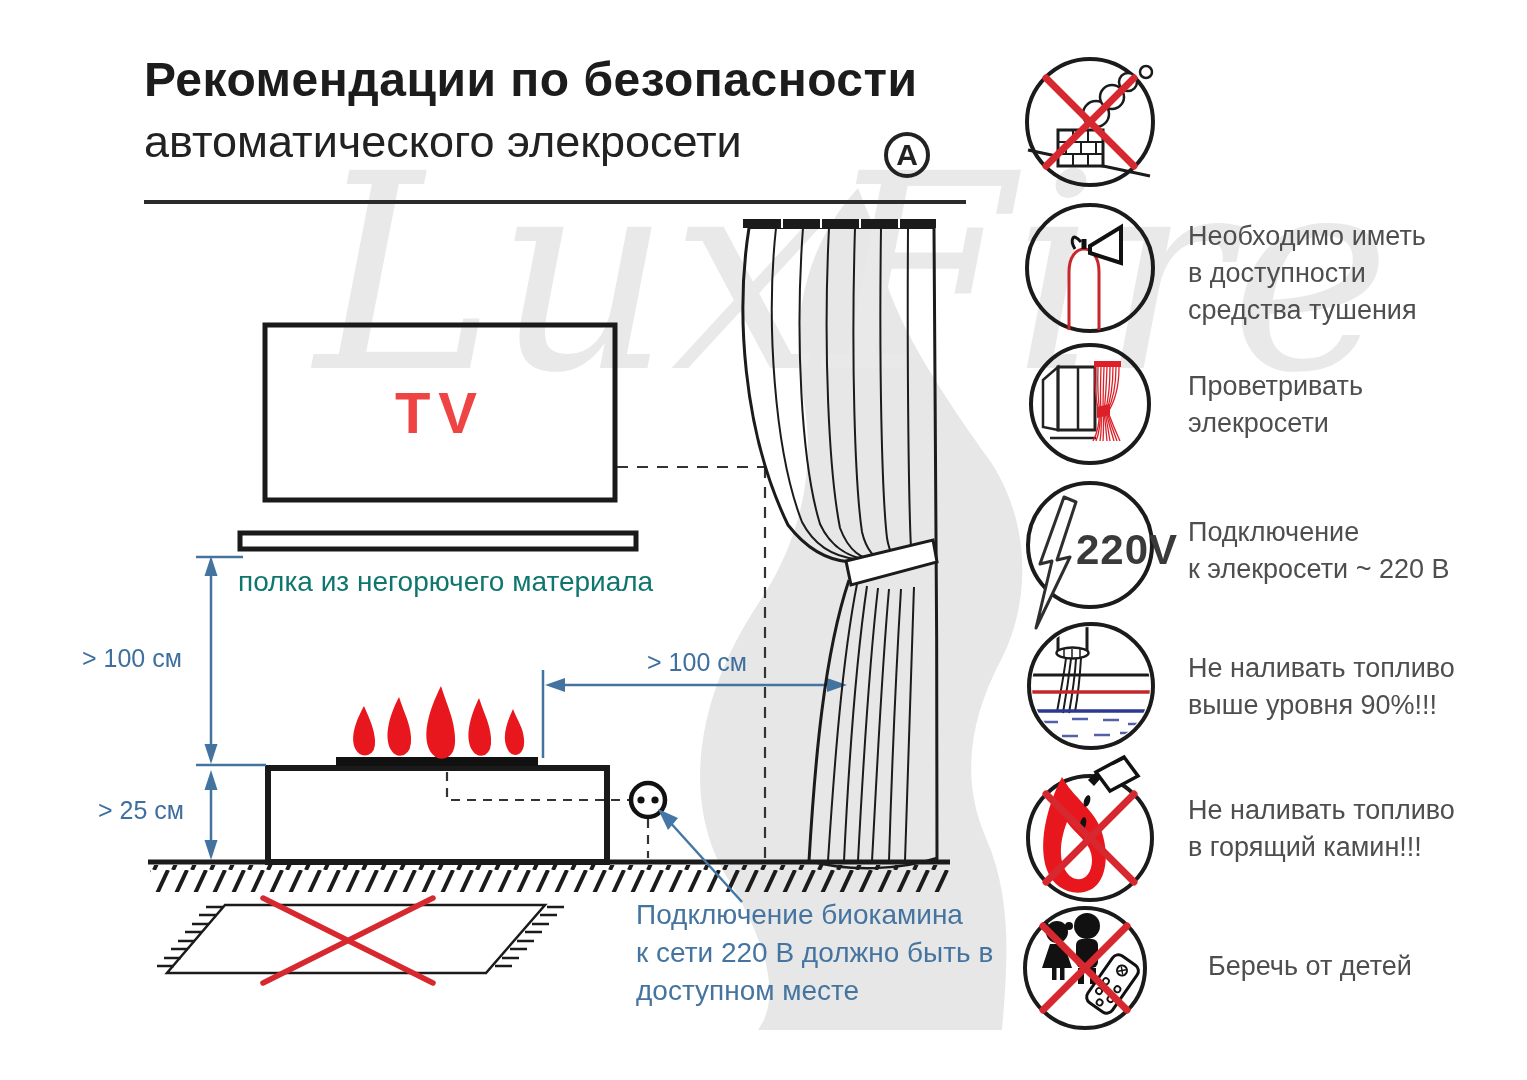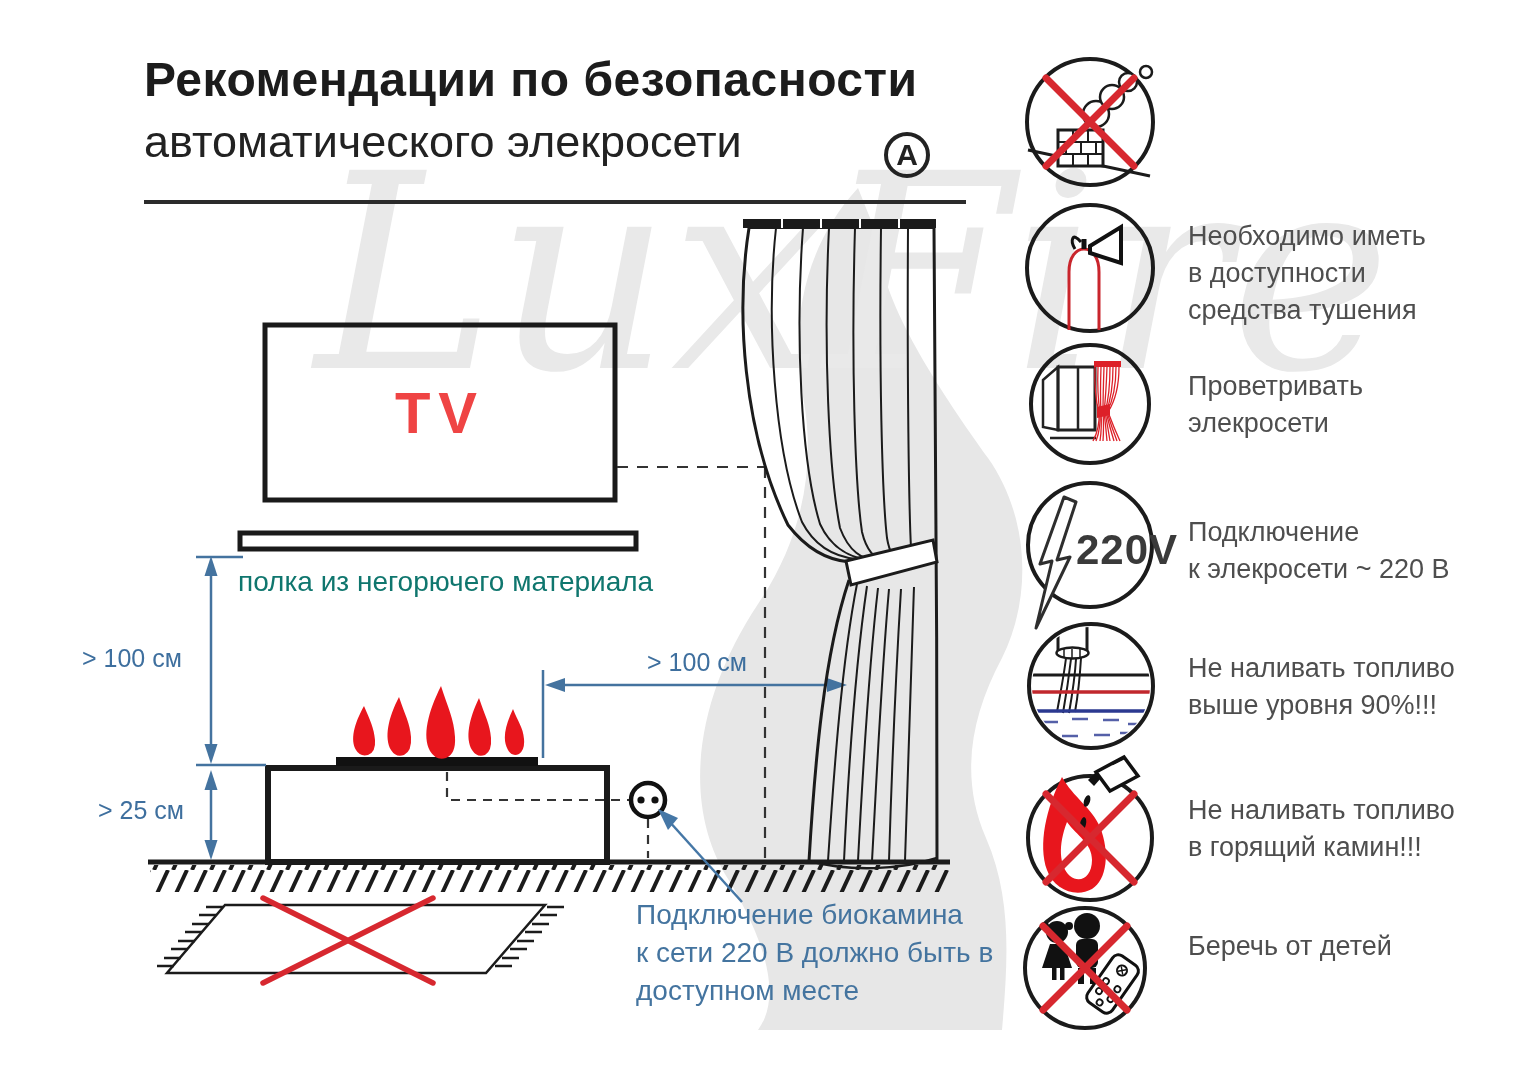--- a/index.html
+++ b/index.html
@@ -26,7 +26,7 @@
   .outlet-note{left:618px;top:896px;font-size:28px;line-height:38px;color:#44749f;white-space:pre-line;z-index:2;margin-left:18px;}
   
   .rule-label{left:1188px;font-size:27px;line-height:37px;color:#4e4e4e;white-space:pre-line;z-index:2;}
-  .r1{top:84px;} .r2{top:218px;} .r3{top:368px;} .r4{top:514px;} .r5{top:650px;} .r6{top:792px;} .r7{top:928px;}
+  .r1{top:84px;} .r2{top:218px;} .r3{top:368px;} .r4{top:514px;} .r5{top:650px;} .r6{top:792px;} .r7{top:948px;margin-left:20px;}
   .voltage{left:1076px;top:526px;width:76px;font-size:42px;font-weight:700;color:#3a3a3a;z-index:2;letter-spacing:1px;}
 </style>
 </head>

